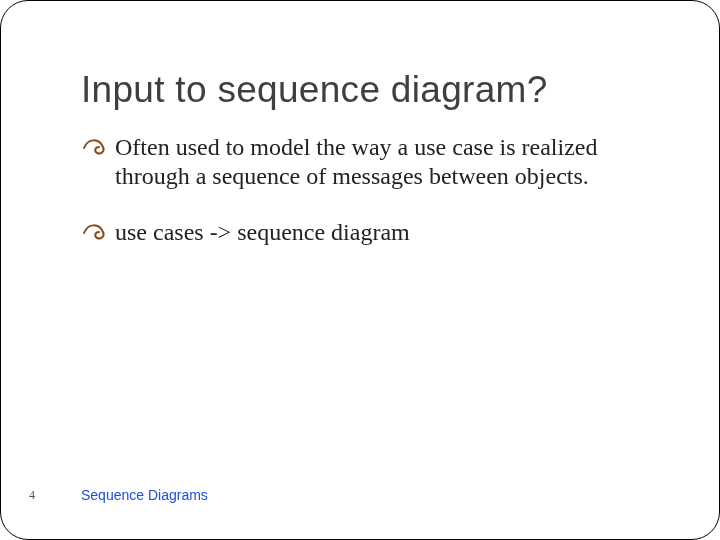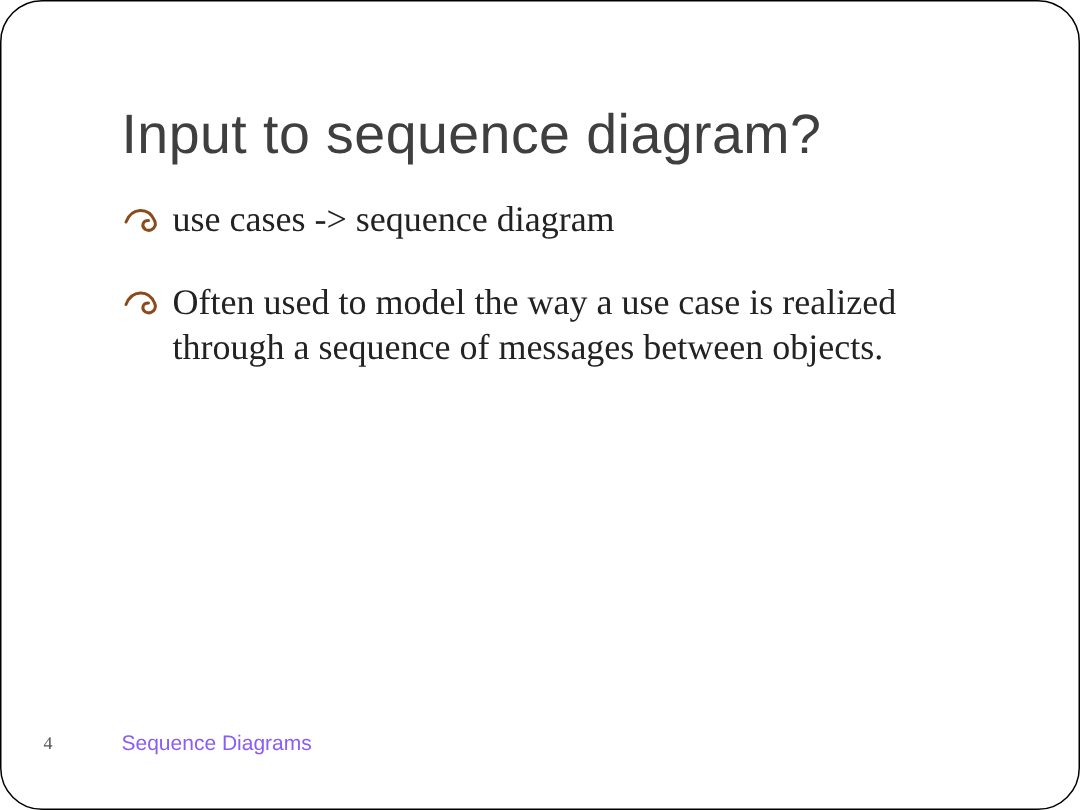--- a/index.html
+++ b/index.html
@@ -83,7 +83,7 @@
             <path d="M3 13 C 7 3, 18 3, 22 12 C 24 16, 20 20, 16 18 C 13 16, 14 12, 18 12" fill="none" stroke="#8a4a1a" stroke-width="2" stroke-linecap="round"></path>
           </svg>
       </span>
-      <span>use cases -&gt; sequence diagram</span>
+      <span>Often used to model the way a use case is realized through a sequence of messages between objects.</span>
     </li>
     <li>
       <span class="curl">
@@ -91,7 +91,7 @@
             <path d="M3 13 C 7 3, 18 3, 22 12 C 24 16, 20 20, 16 18 C 13 16, 14 12, 18 12" fill="none" stroke="#8a4a1a" stroke-width="2" stroke-linecap="round"></path>
           </svg>
       </span>
-      <span>Often used to model the way a use case is realized through a sequence of messages between objects.</span>
+      <span>use cases -&gt; sequence diagram</span>
     </li>
   </ul>
 

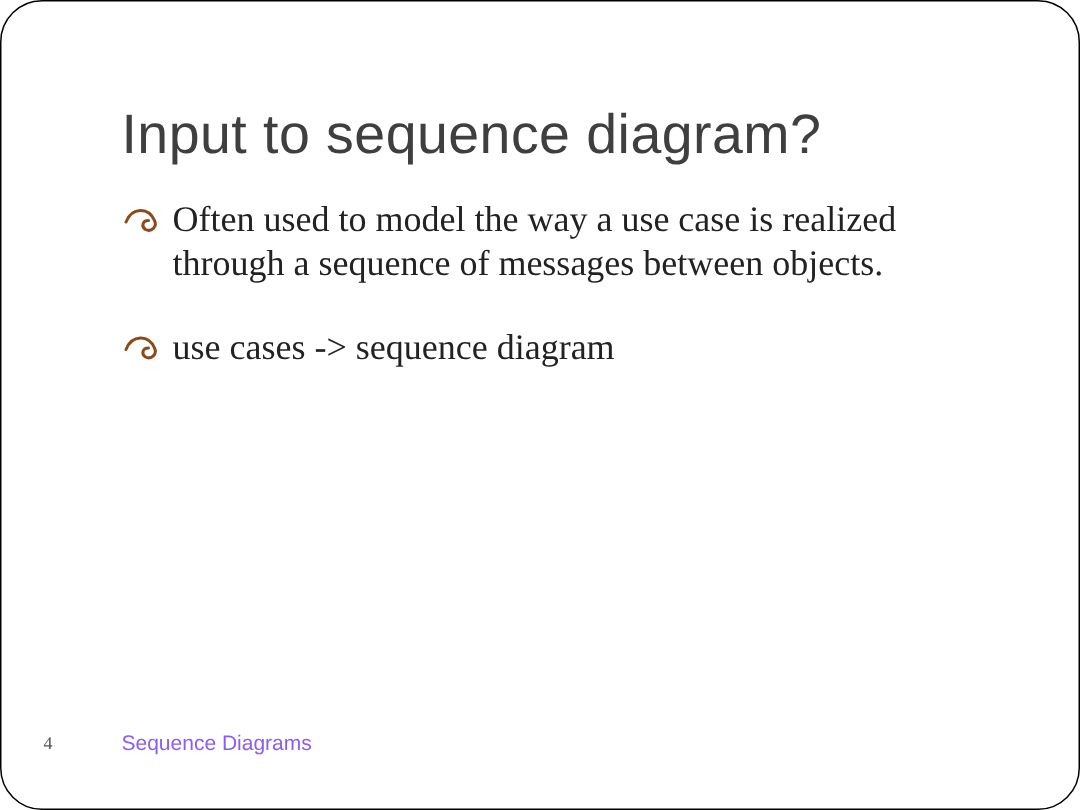--- a/index.html
+++ b/index.html
@@ -58,7 +58,7 @@
     left: 80px;
     bottom: 36px;
     font-size: 14px;
-    color: #8b5cf6;
+    color: #1d4ed8;
     font-family: Arial, Helvetica, sans-serif;
   }
   .pagenum {

